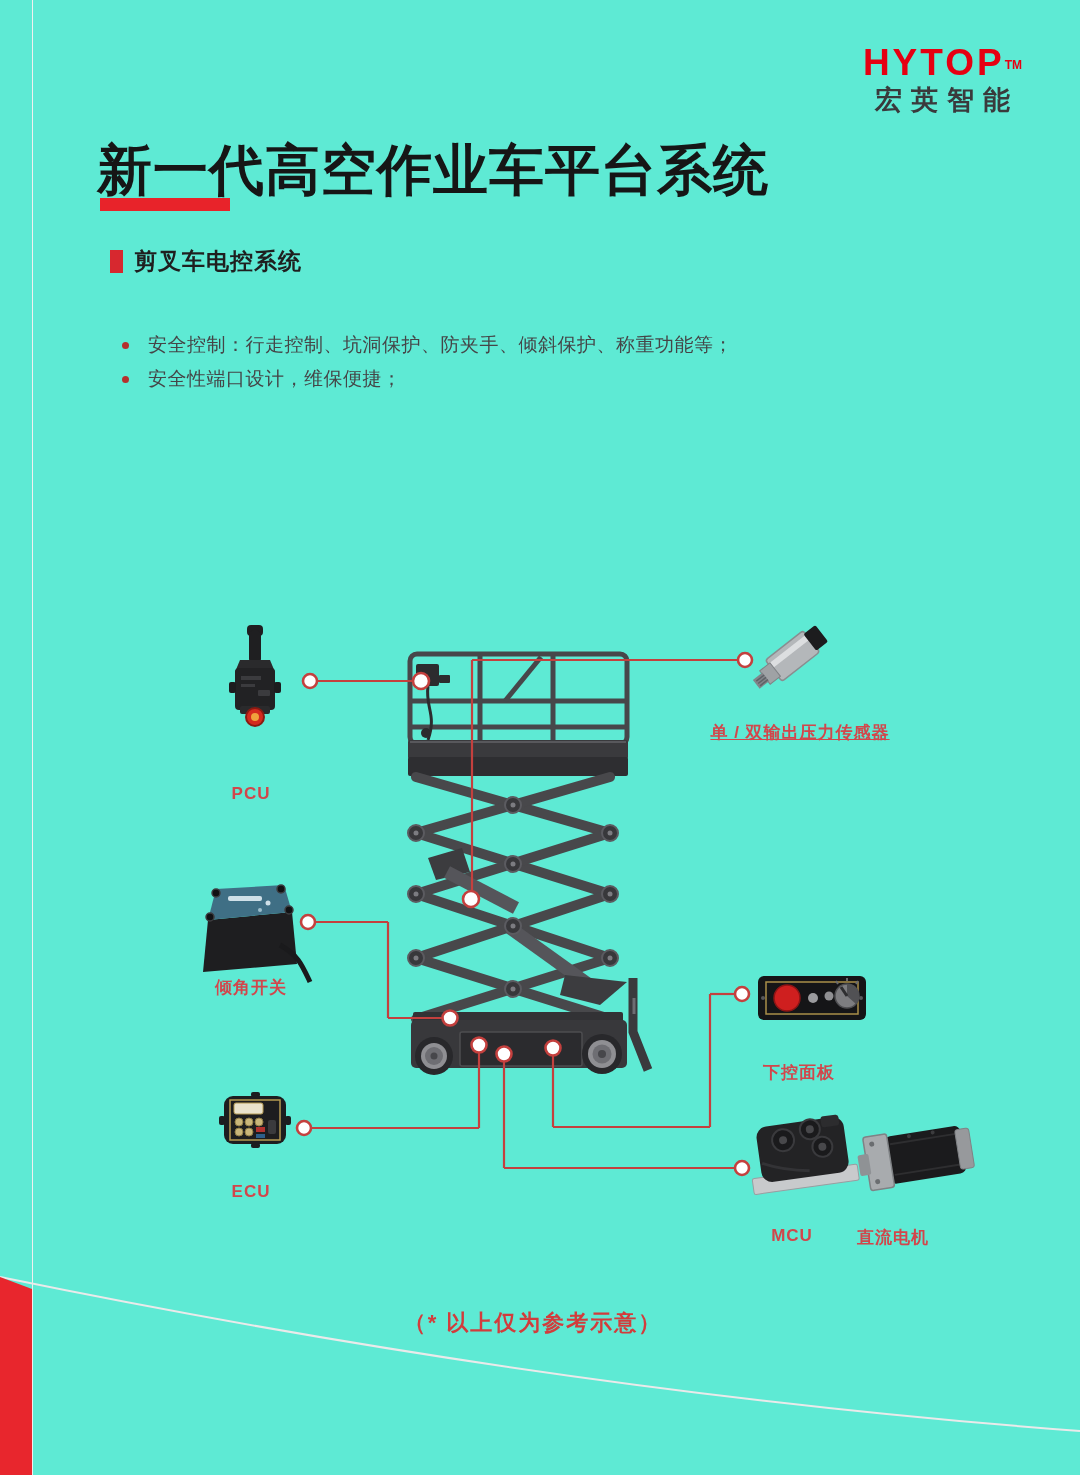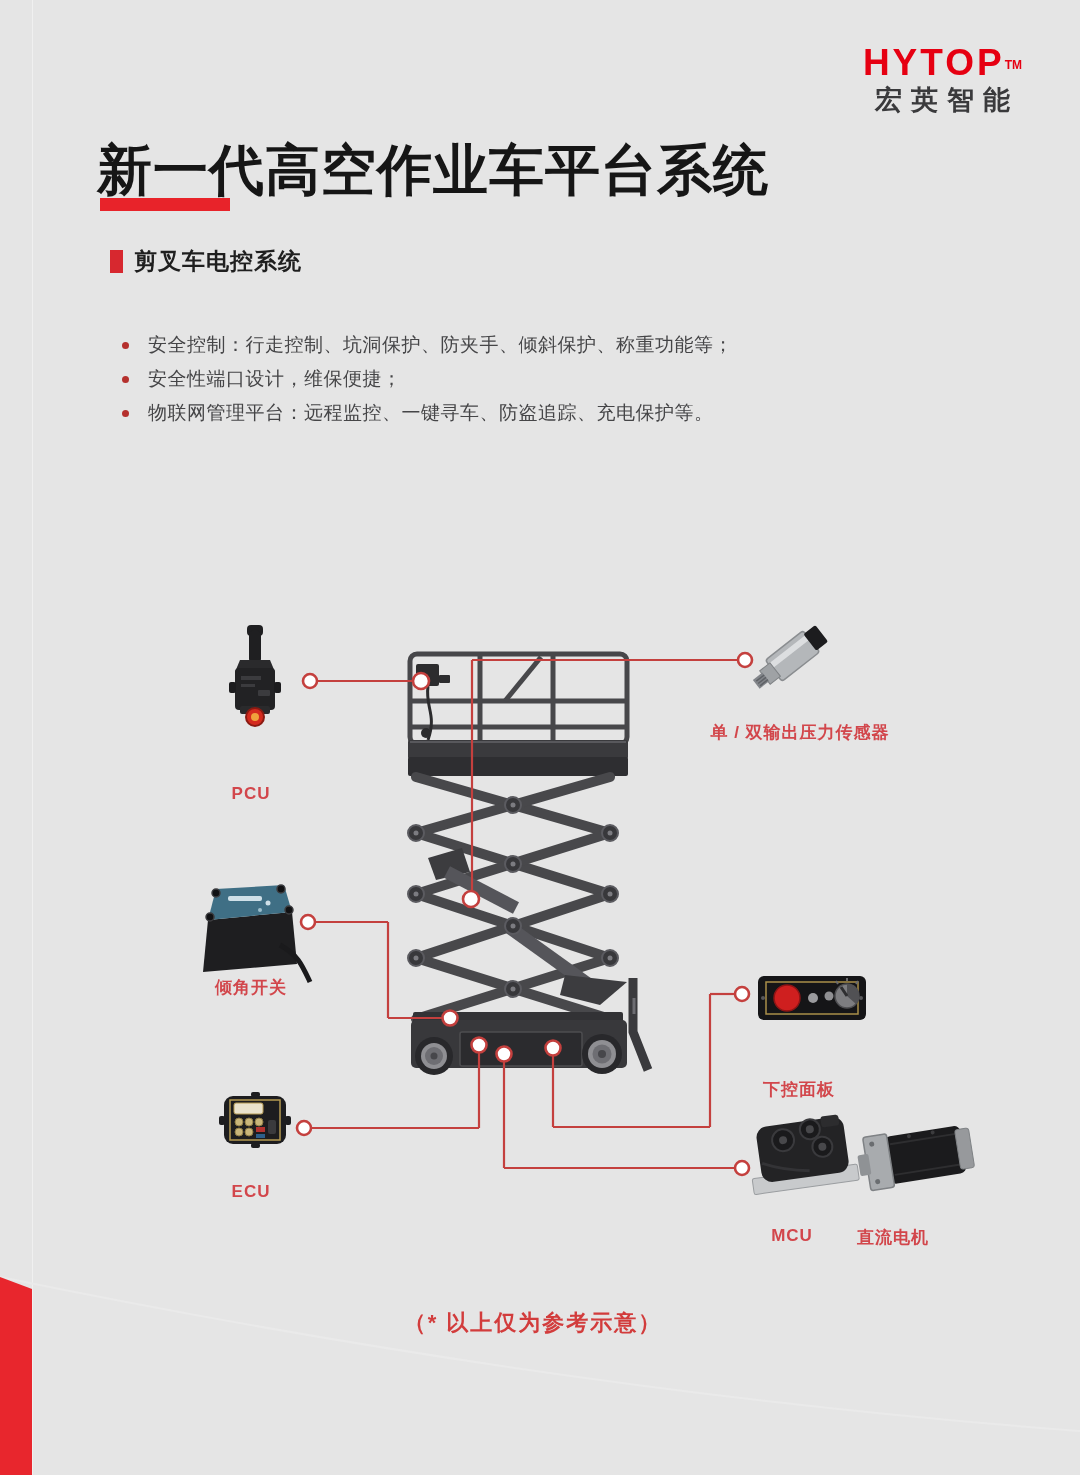--- a/index.html
+++ b/index.html
@@ -7,7 +7,7 @@
   body { font-family:"Liberation Sans", sans-serif; }
   .page {
     position:relative; width:1080px; height:1475px; margin:0 auto;
-    background:#e5e5e5; overflow:hidden;
+    background:#5eead4; overflow:hidden;
   }
   .edge-line { position:absolute; left:32px; top:0; width:1px; height:1475px; background:#f0f0f0; }
 

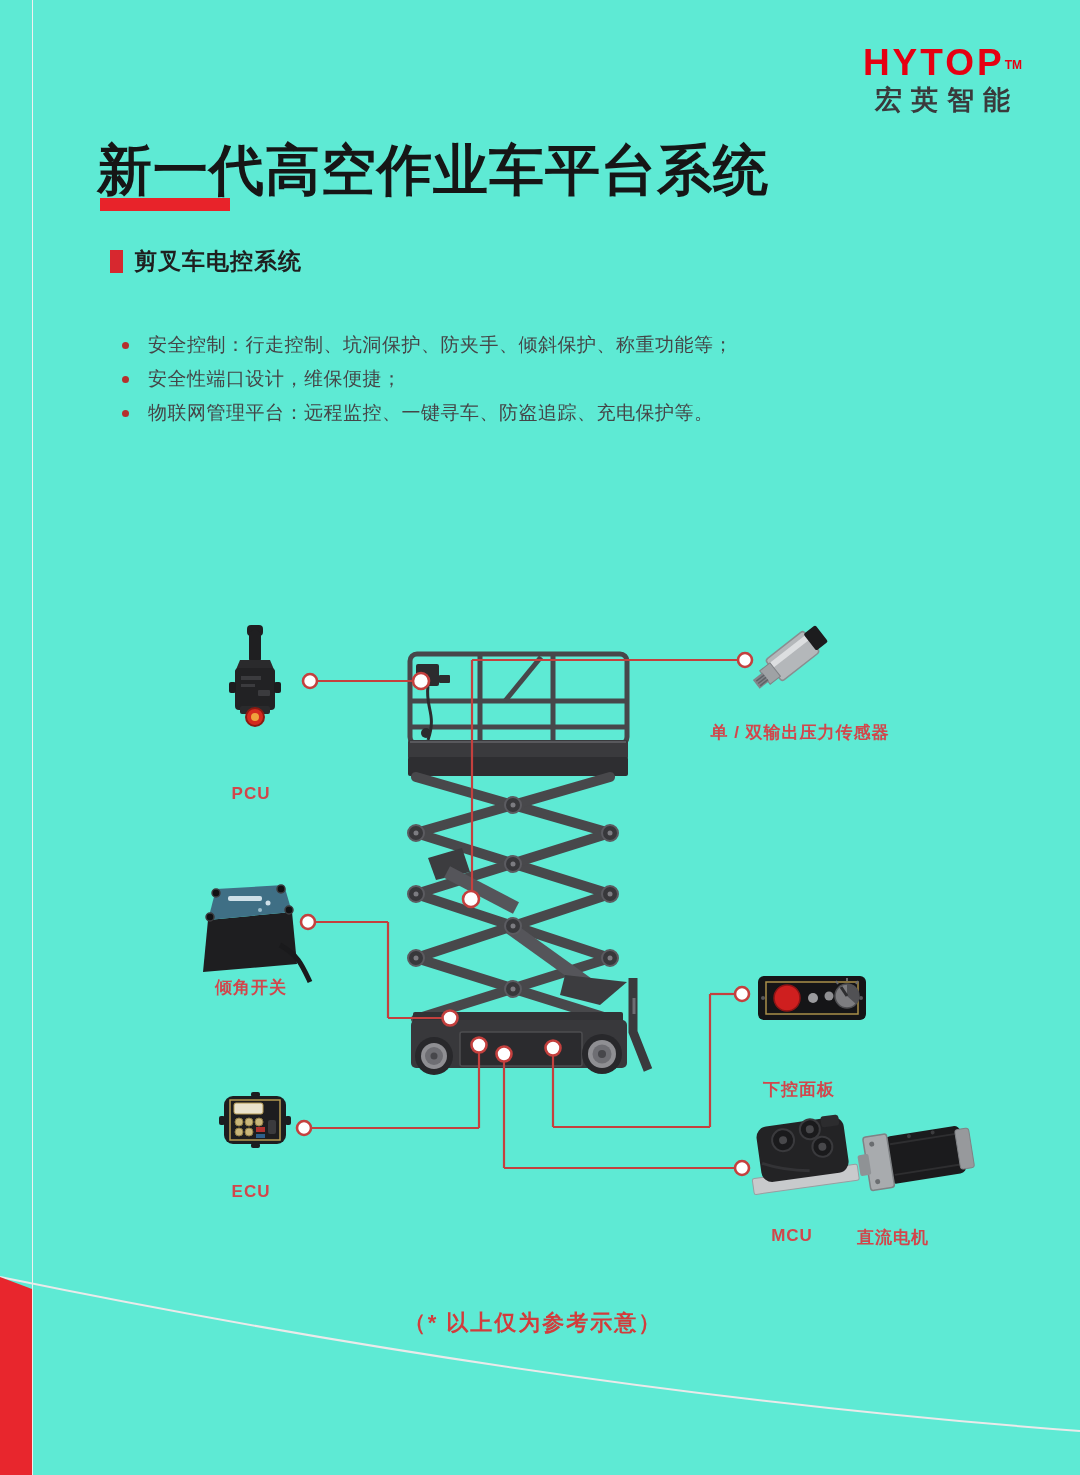--- a/index.html
+++ b/index.html
@@ -59,7 +59,6 @@
   <ul class="bullets">
     <li><span>安全控制：行走控制、坑洞保护、防夹手、倾斜保护、称重功能等；</span></li>
     <li><span>安全性端口设计，维保便捷；</span></li>
-    <li><span>物联网管理平台：远程监控、一键寻车、防盗追踪、充电保护等。</span></li>
   </ul>
 
   <svg class="diagram-svg" viewBox="0 0 1080 1475">

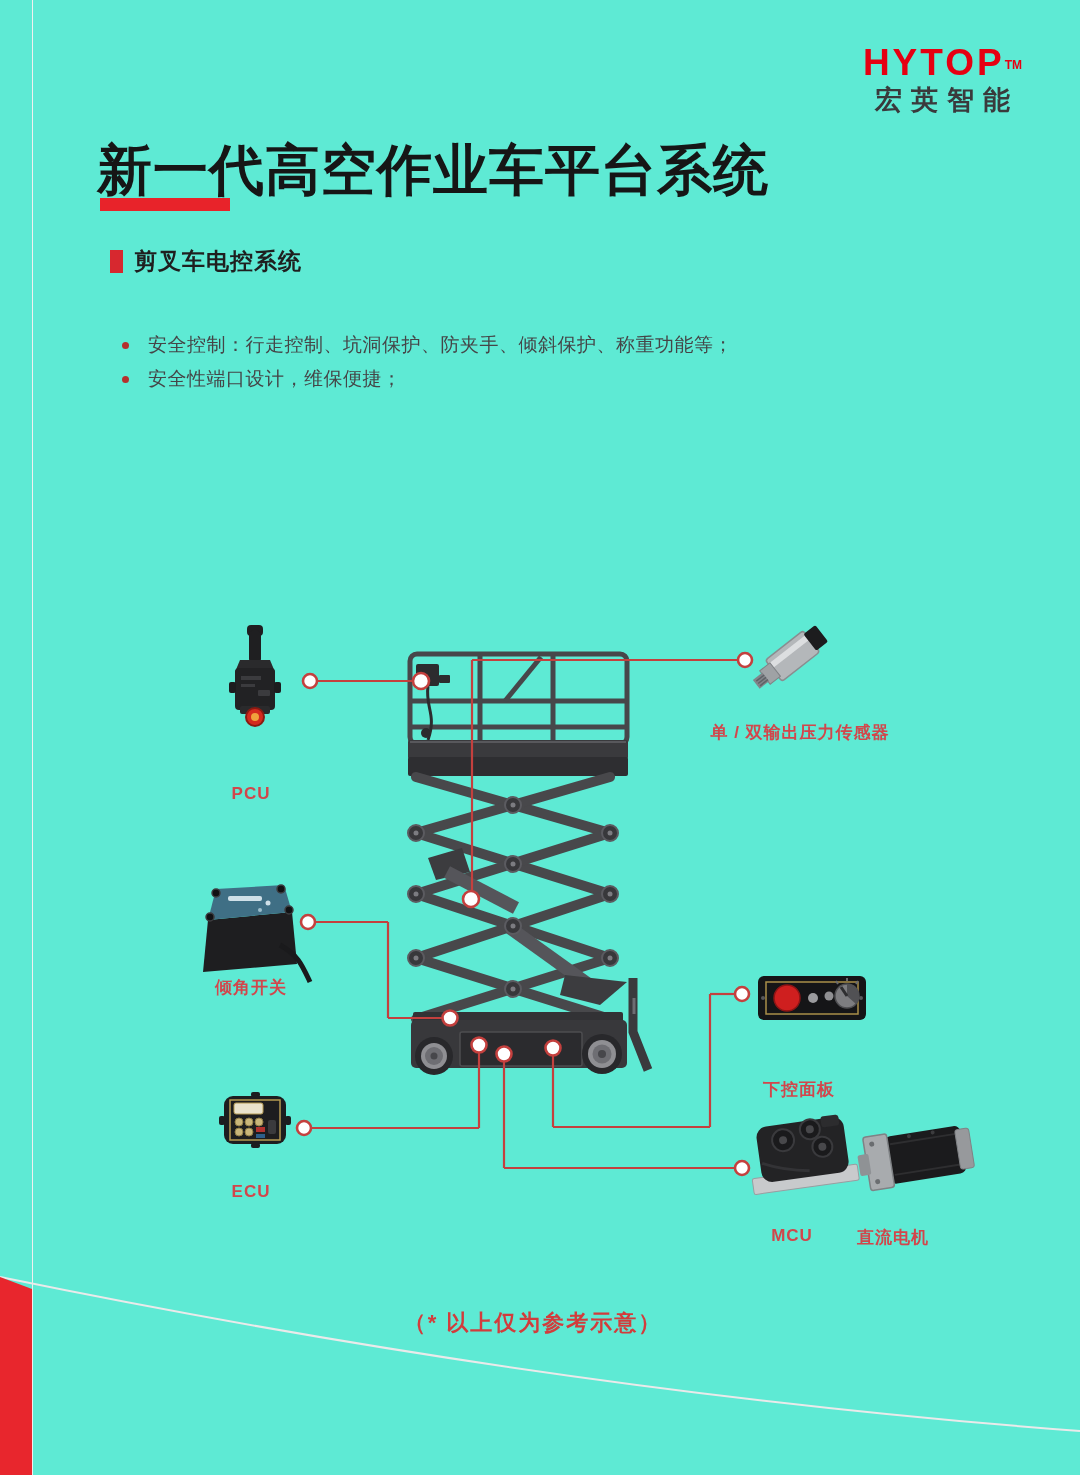--- a/index.html
+++ b/index.html
@@ -292,7 +292,7 @@
   </svg>
 
   <div class="comp-label" style="left:181px; top:784px;">PCU</div>
-  <div class="comp-label wide" style="left:680px; top:721px;">单 / 双输出压力传感器</div>
+  <div class="comp-label wide" style="left:680px; top:721px;text-decoration:underline;">单 / 双输出压力传感器</div>
   <div class="comp-label" style="left:181px; top:976px;">倾角开关</div>
   <div class="comp-label" style="left:181px; top:1182px;">ECU</div>
   <div class="comp-label" style="left:729px; top:1061px;margin-top:17px;">下控面板</div>

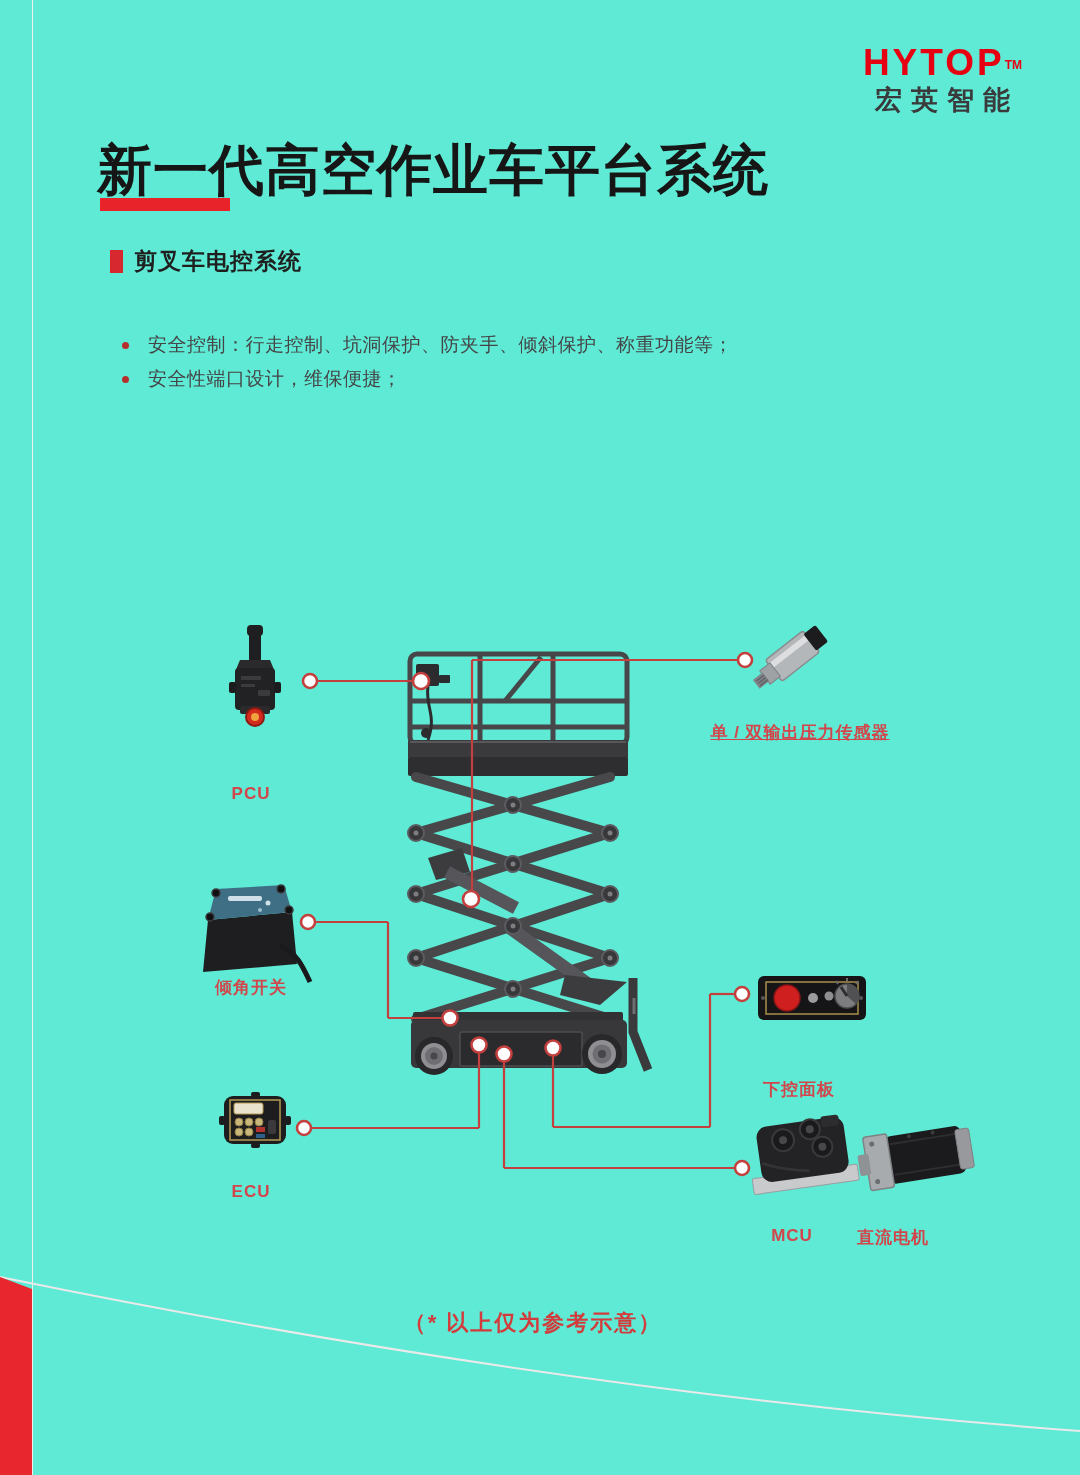--- a/index.html
+++ b/index.html
@@ -295,7 +295,7 @@
   <div class="comp-label wide" style="left:680px; top:721px;text-decoration:underline;">单 / 双输出压力传感器</div>
   <div class="comp-label" style="left:181px; top:976px;">倾角开关</div>
   <div class="comp-label" style="left:181px; top:1182px;">ECU</div>
-  <div class="comp-label" style="left:729px; top:1061px;margin-top:17px;">下控面板</div>
+  <div class="comp-label" style="left:729px; top:1061px;">下控面板</div>
   <div class="comp-label" style="left:722px; top:1226px;">MCU</div>
   <div class="comp-label" style="left:823px; top:1226px;">直流电机</div>
 

